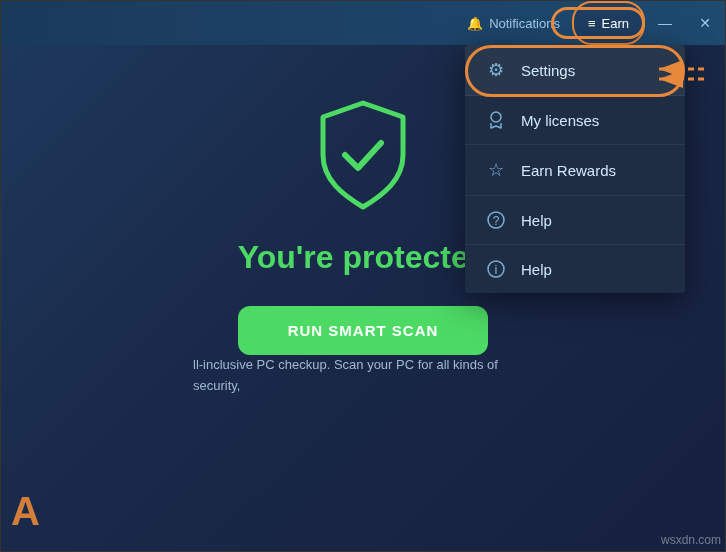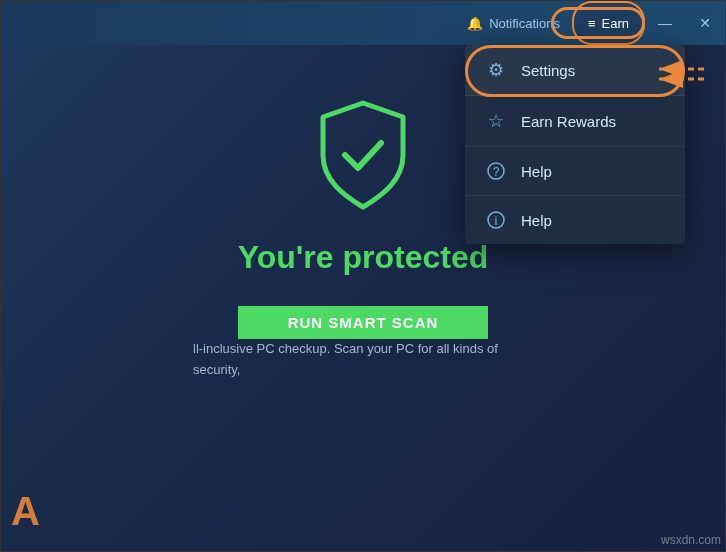--- a/index.html
+++ b/index.html
@@ -298,6 +298,15 @@
       <span>Settings</span>
     </div>
 
+    <div class="menu-item">
+      <span class="menu-item-icon">
+        <svg width="20" height="20" viewBox="0 0 20 20">
+          <circle cx="10" cy="7" r="5" fill="none" stroke="#7ab0d4" stroke-width="1.5"></circle>
+          <path d="M5 13 L5 18 L10 16 L15 18 L15 13" fill="none" stroke="#7ab0d4" stroke-width="1.5" stroke-linejoin="round"></path>
+        </svg>
+      </span>
+      <span>My licenses</span>
+    </div>
 
     <div class="menu-item">
       <span class="menu-item-icon">☆</span>

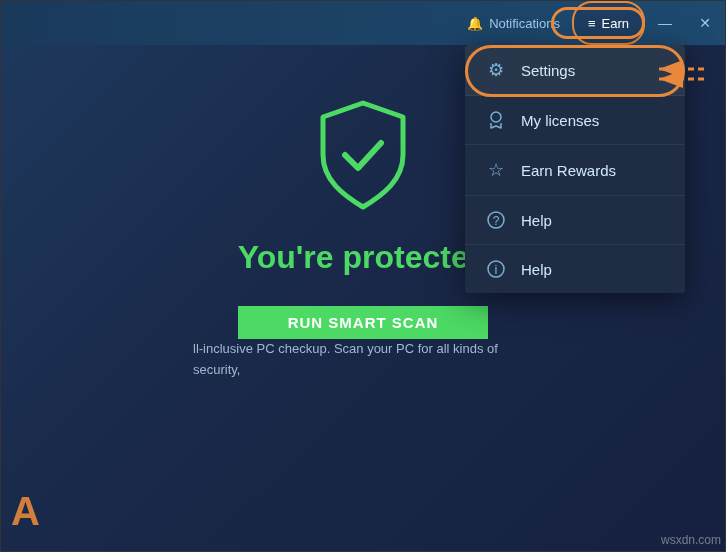--- a/index.html
+++ b/index.html
@@ -122,11 +122,11 @@
       background: #4cd964;
       color: #fff;
       border: none;
-      padding: 8px 50px;
+      padding: 16px 50px;
       font-size: 15px;
       font-weight: 700;
       letter-spacing: 1px;
-      border-radius: 0;
+      border-radius: 12px;
       cursor: pointer;
       text-transform: uppercase;
     }

